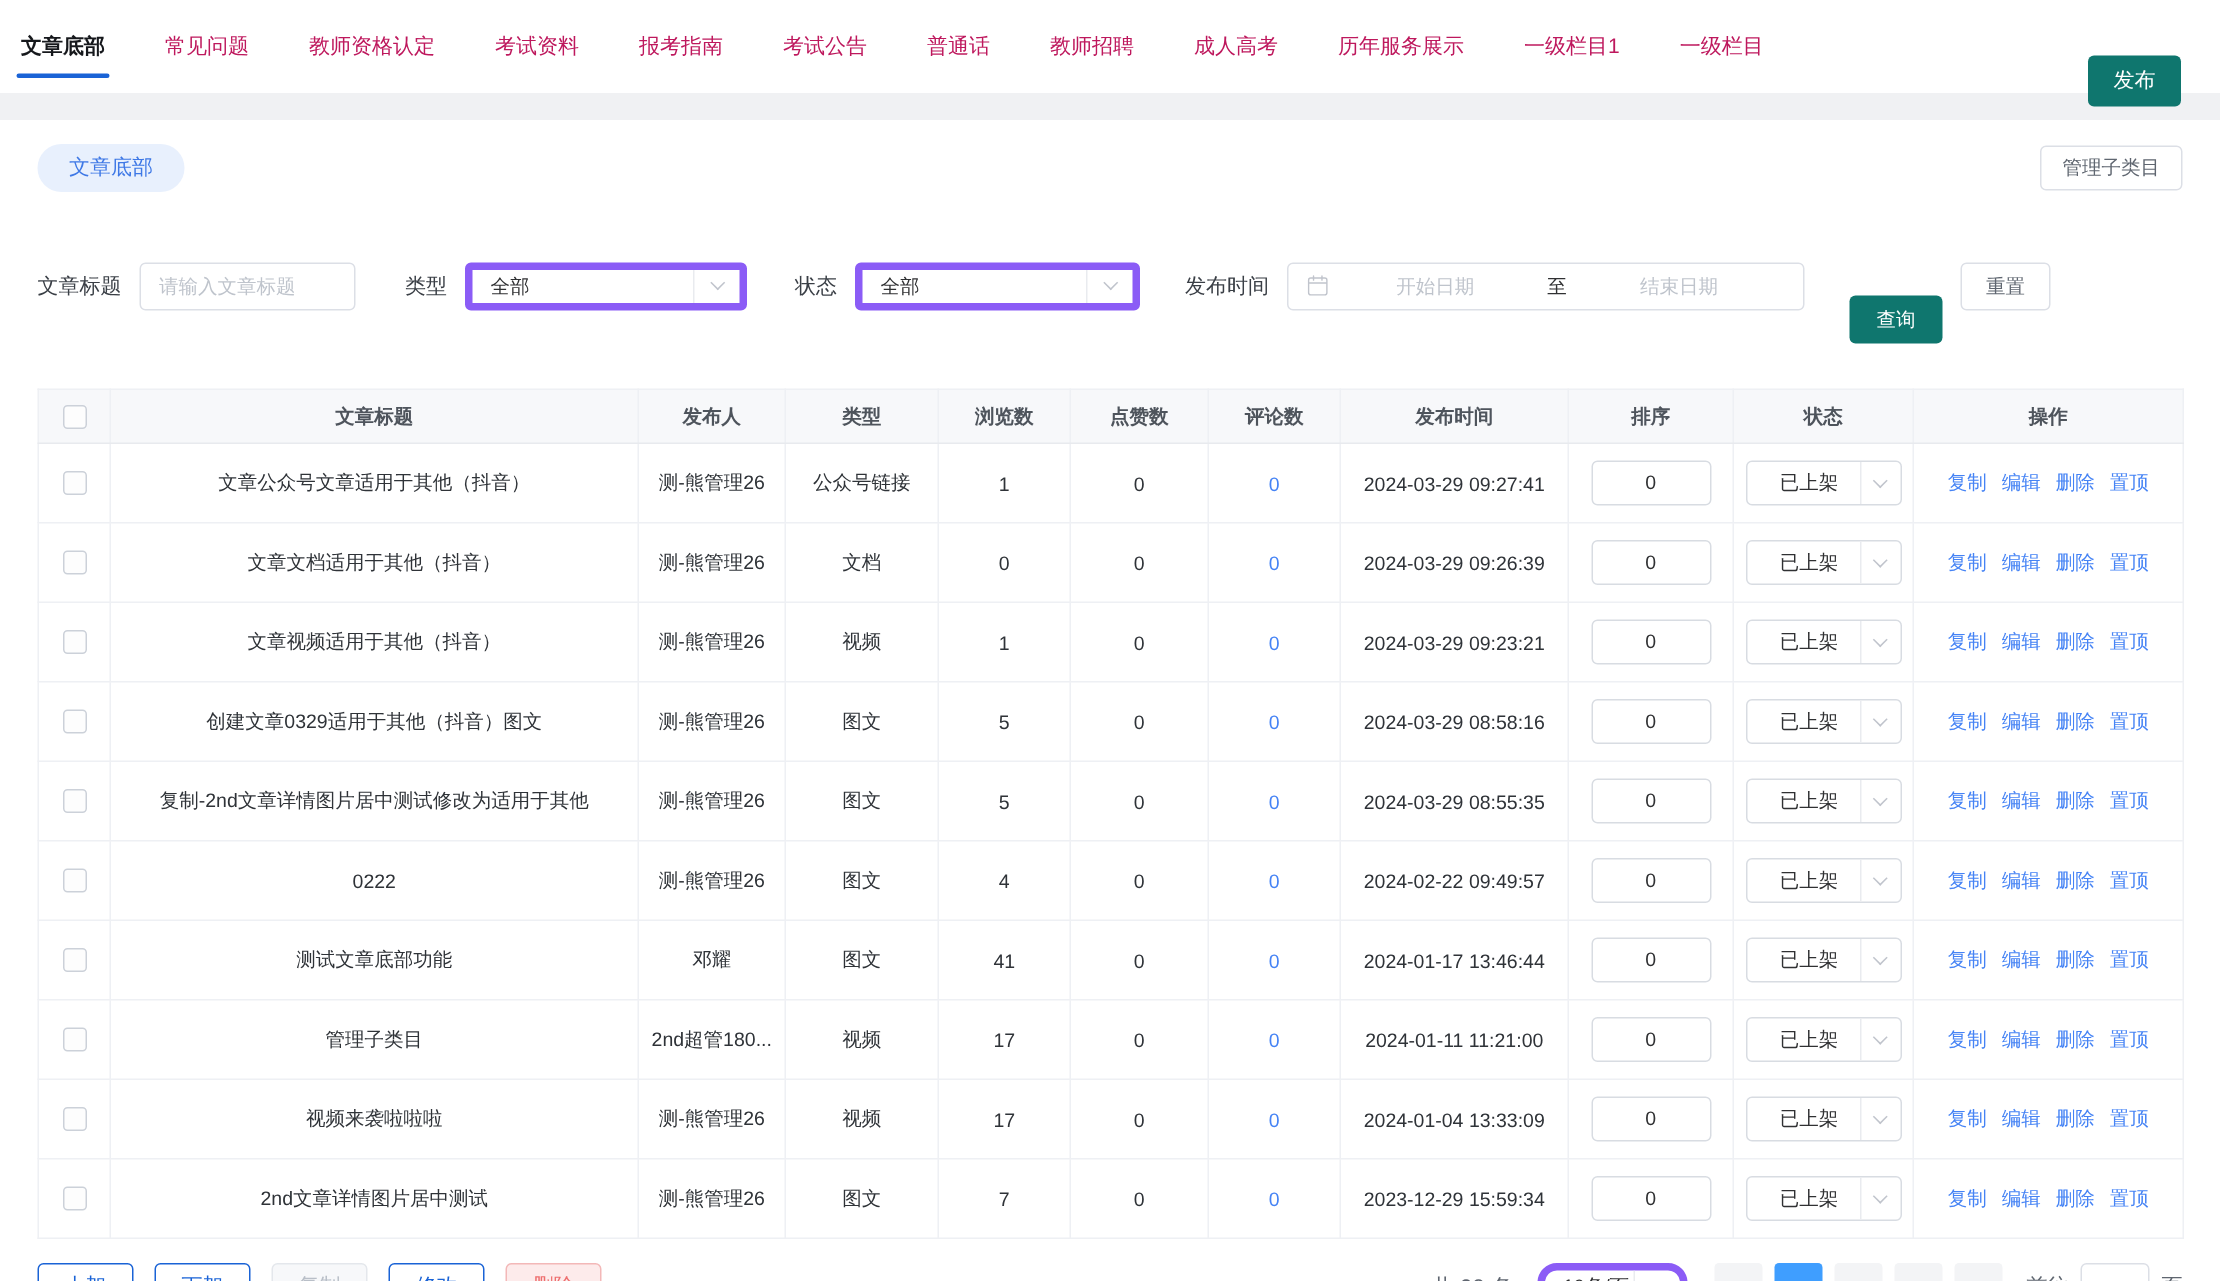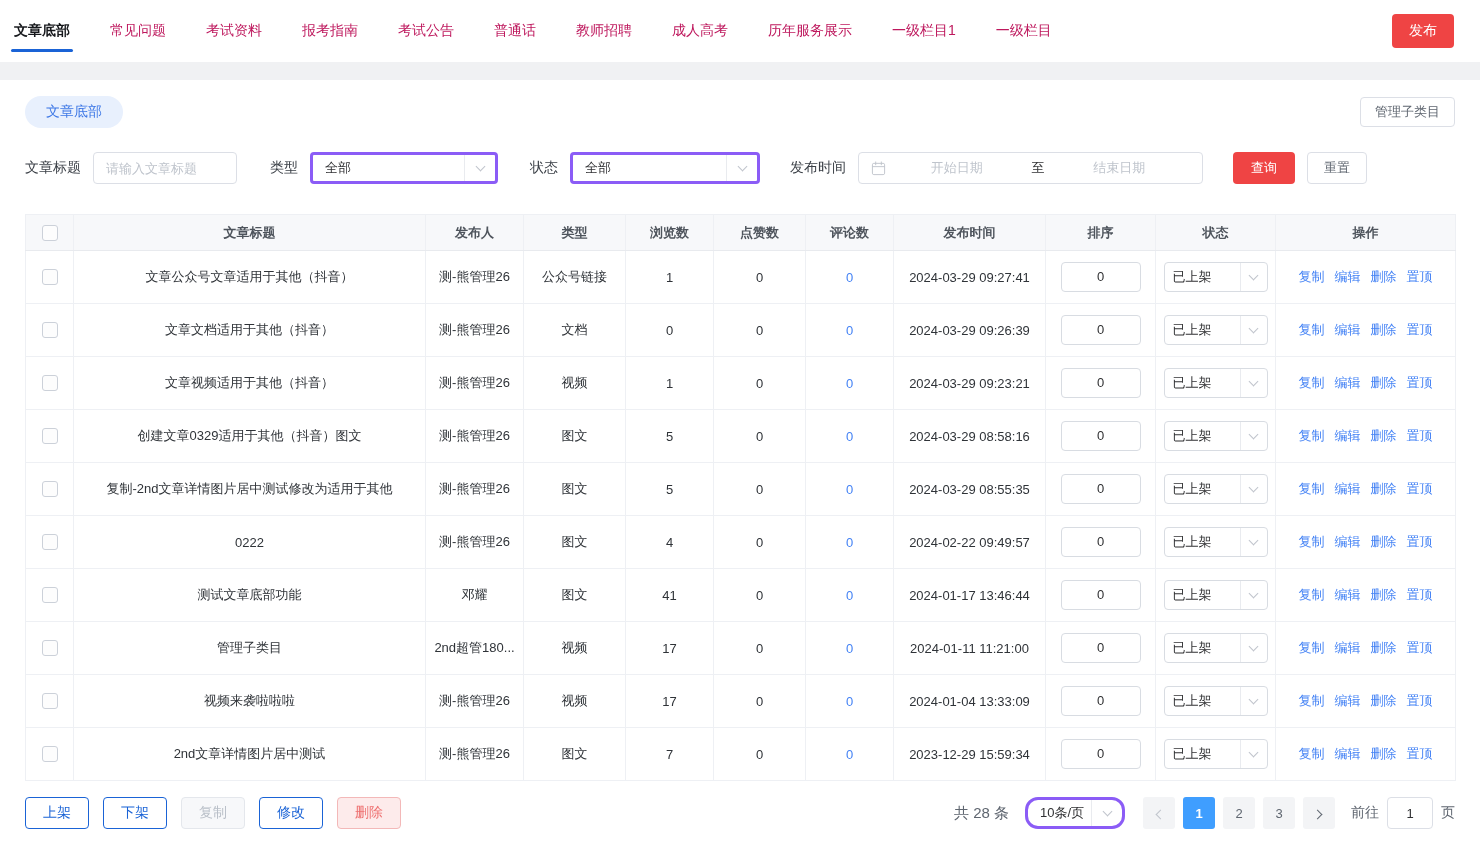--- a/index.html
+++ b/index.html
@@ -100,6 +100,7 @@
   <div class="tabs">
       <div class="tab active">文章底部</div>
       <div class="tab">常见问题</div>
+      <div class="tab">教师资格认定</div>
       <div class="tab">考试资料</div>
       <div class="tab">报考指南</div>
       <div class="tab">考试公告</div>

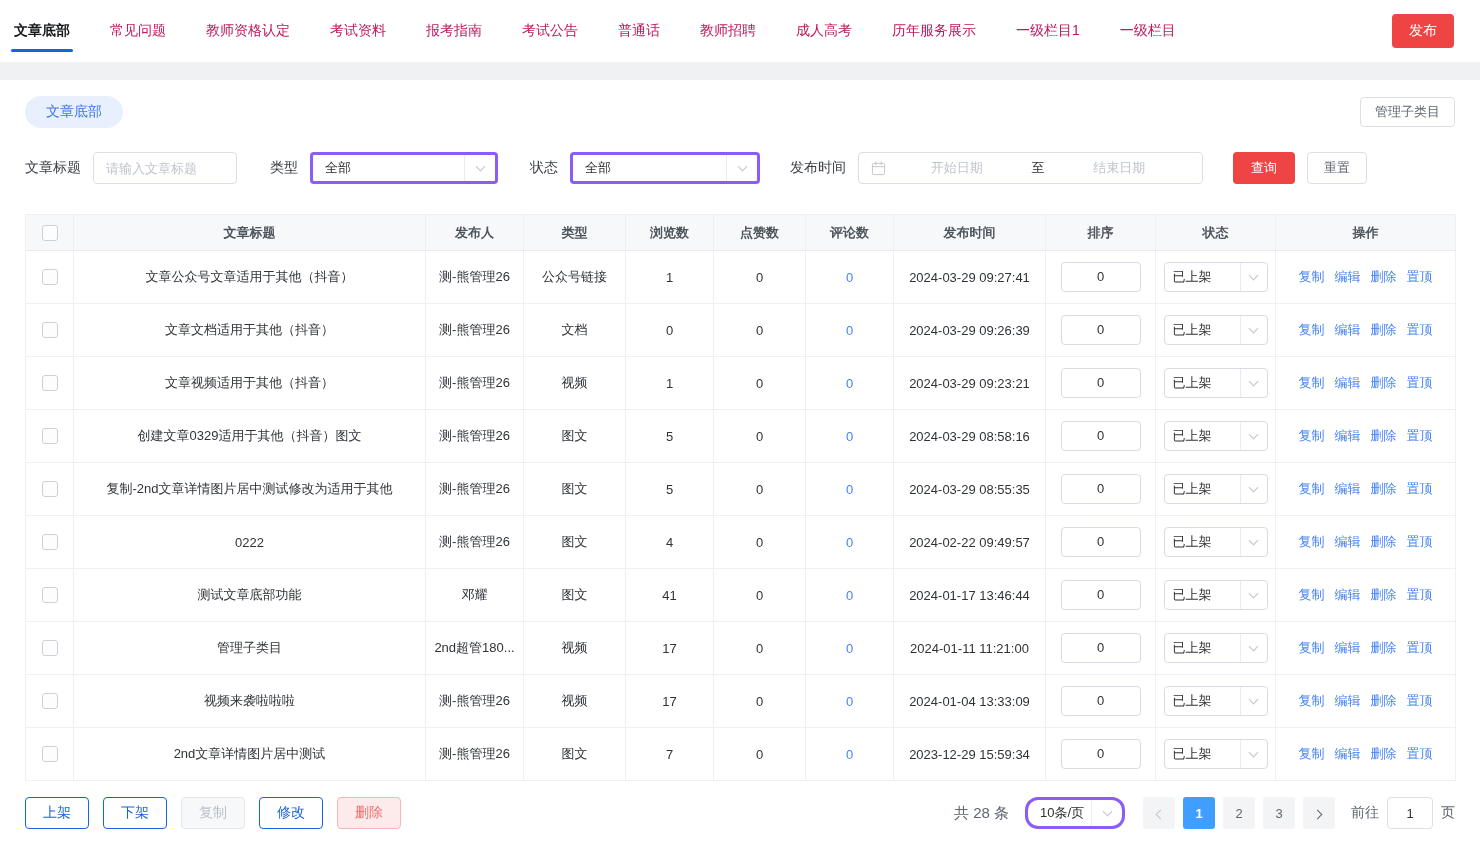--- a/index.html
+++ b/index.html
@@ -17,8 +17,8 @@
   .tab.active { color: #16181c; font-weight: bold; }
   .tab.active::after { content: ""; position: absolute; left: -3px; right: -3px;
          bottom: 10px; height: 3px; background: #1a63d6; border-radius: 2px; }
-  .btn-primary { background: #ef4444; color: #fff; border: none; border-radius: 4px;
-         font-size: 14px; height: 34px; padding: 0 17px; cursor: pointer; }
+  .btn-primary { background: #0f766e; color: #fff; border: none; border-radius: 4px;
+         font-size: 14px; height: 34px; padding: 0 17px; cursor: pointer; margin-top: 45px; }
   .btn-primary.sm { height: 32px; padding: 0 18px; font-size: 13px; }
   .btn-plain { background: #fff; border: 1px solid #dcdfe6; border-radius: 4px;
          color: #5f6670; font-size: 13px; height: 30px; padding: 0 14px; cursor: pointer; }

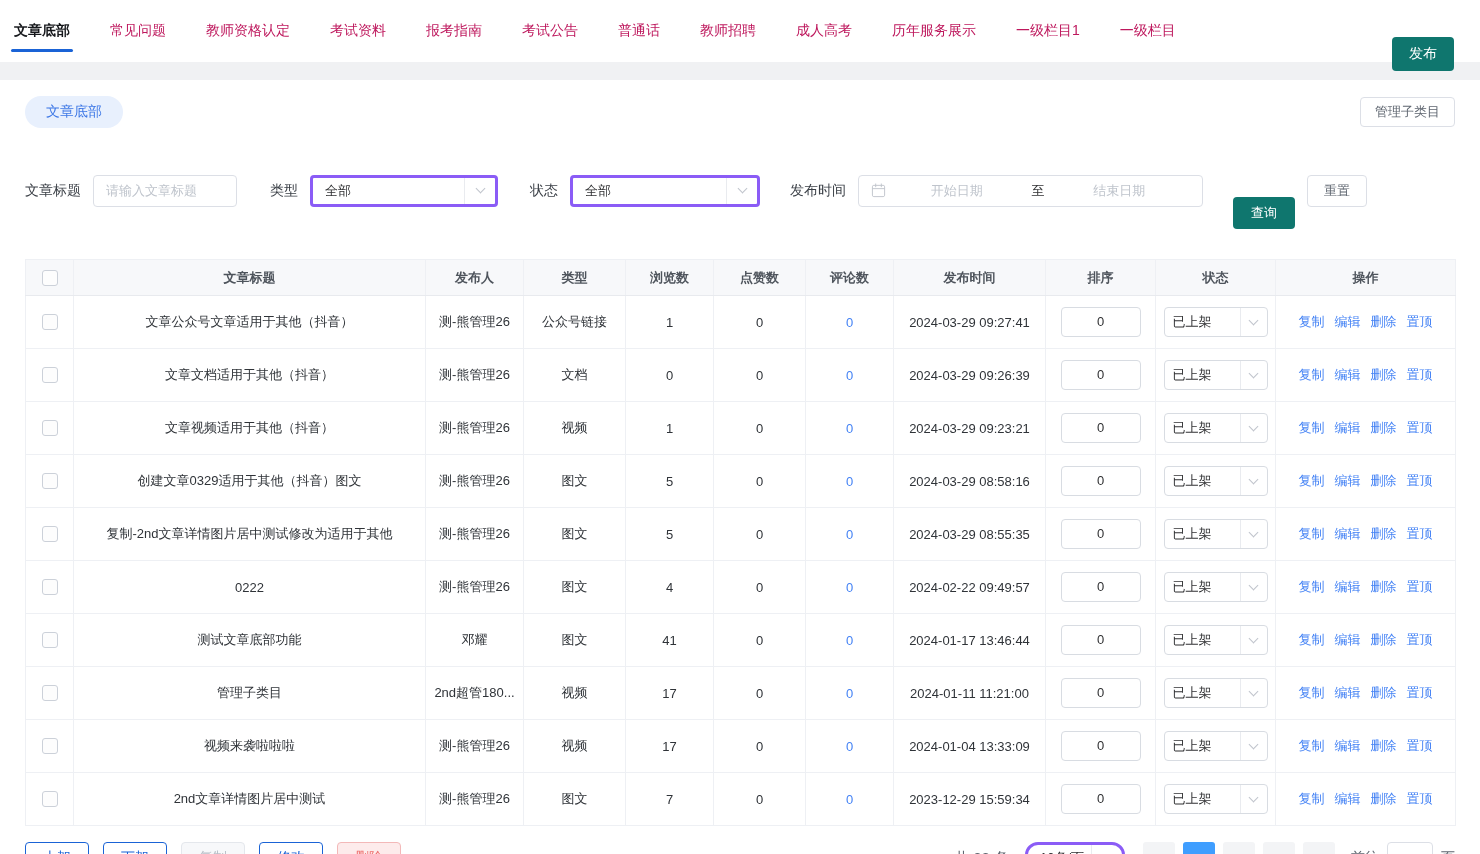--- a/index.html
+++ b/index.html
@@ -34,7 +34,7 @@
   .finput { width: 144px; height: 32px; border: 1px solid #dcdfe6; border-radius: 4px;
             padding: 0 12px; font-size: 13px; color: #303133; outline: none; margin-right: 33px; }
   .finput::placeholder { color: #bfc4cc; }
-  .fselect { height: 32px; border: 3px solid #8b5cf6; border-radius: 4px; display: flex;
+  .fselect { height: 32px; border: 5px solid #8b5cf6; border-radius: 4px; display: flex;
              align-items: center; background: #fff; cursor: pointer; overflow: hidden; }
   .fselect.type { width: 188px; margin-right: 32px; }
   .fselect.status { width: 190px; margin-right: 30px; }

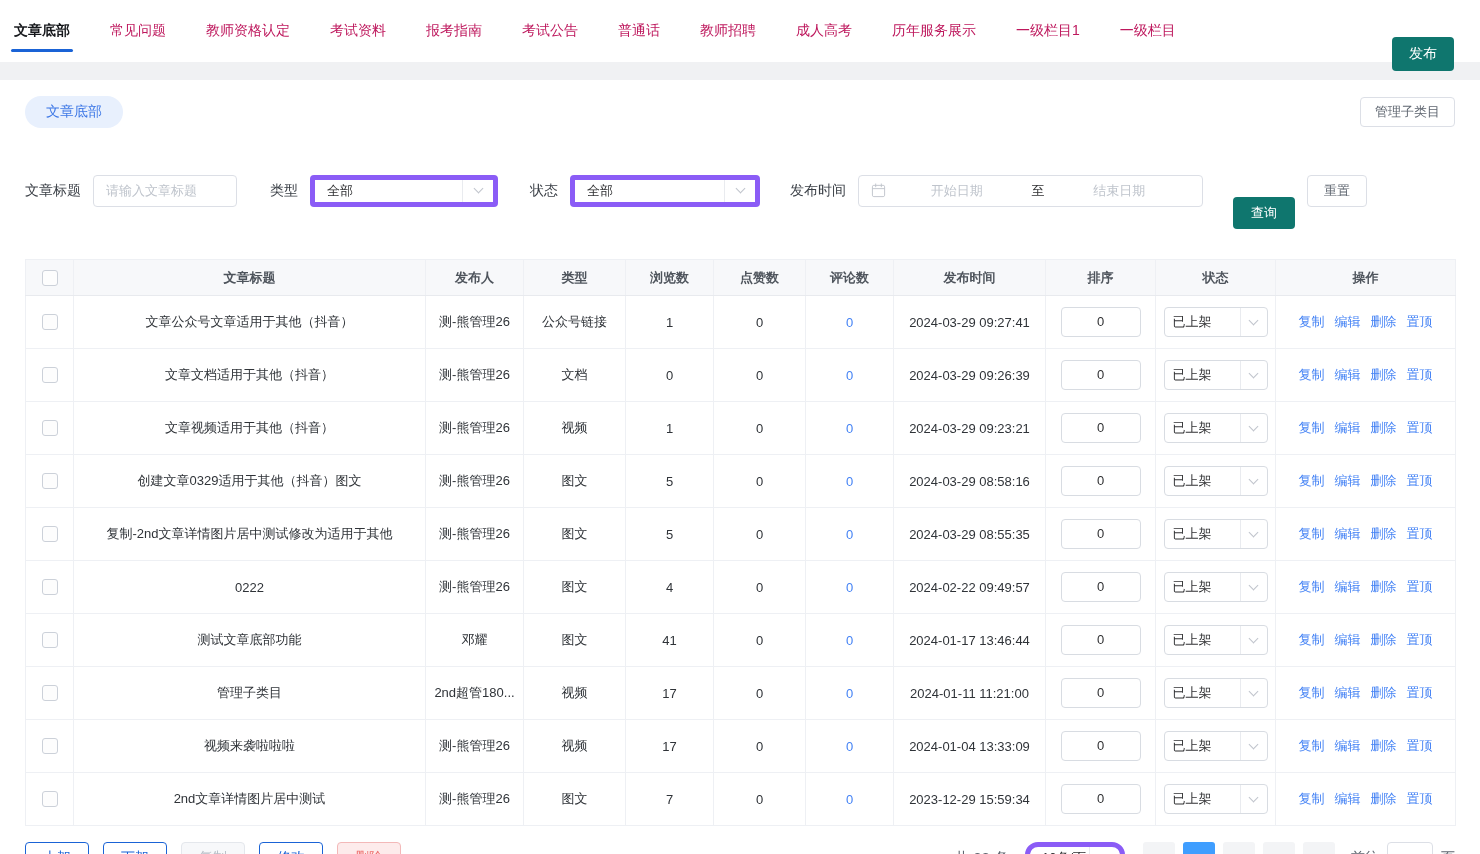--- a/index.html
+++ b/index.html
@@ -68,7 +68,7 @@
                 margin: 0 auto; line-height: 28px; font-size: 13px; color: #303133; cursor: text; }
   .status-select { width: 104px; height: 30px; border: 1px solid #d8dce2; border-radius: 4px;
                    margin: 0 auto; display: flex; align-items: center; overflow: hidden; cursor: pointer; }
-  .status-select .sel-val { text-align: left; padding-left: 8px; }
+  .status-select .sel-val { text-align: center; padding-left: 8px; }
   .status-select .sel-arrow { width: 26px; }
   .ops { display: flex; justify-content: center; gap: 10px; }
   .op-link { color: #4583f5; cursor: pointer; }

